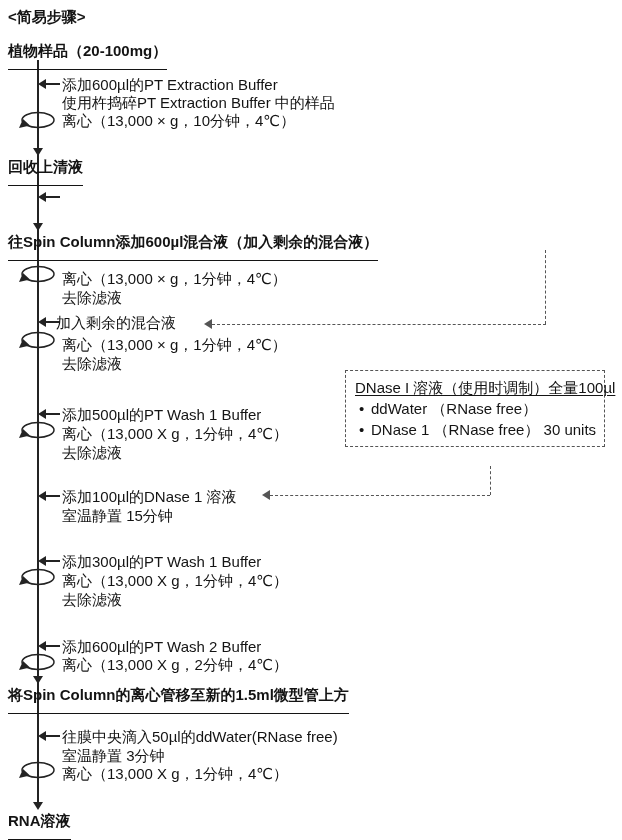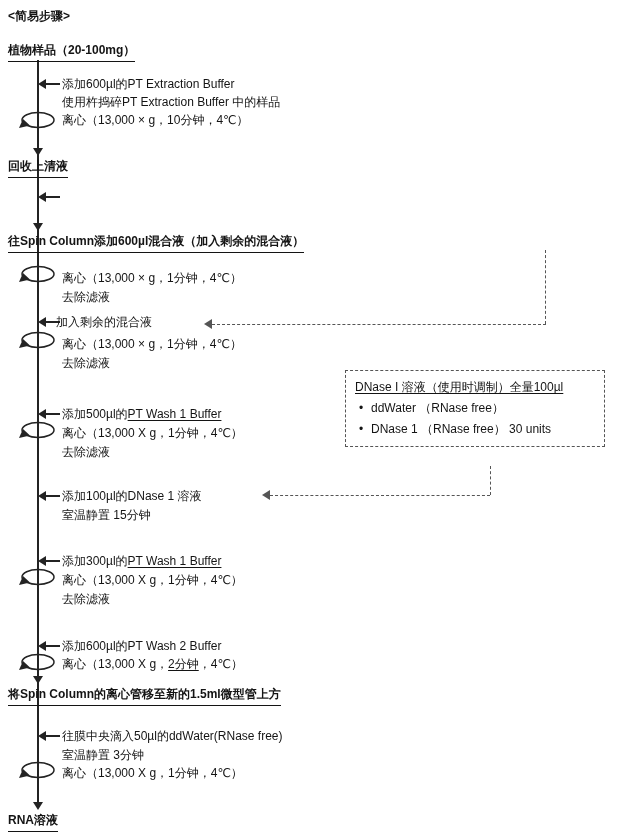--- a/index.html
+++ b/index.html
@@ -7,7 +7,7 @@
   body { font-family:"Liberation Sans","DejaVu Sans",sans-serif; }
   .canvas {
     position:relative; width:622px; height:840px;
-    background:#ffffff; color:#141414; font-size:12px; overflow:hidden;
+    background:#ffffff; color:#141414; font-size:15px; overflow:hidden;
   }
   .abs { position:absolute; white-space:nowrap; line-height:17px; }
   .heading { font-weight:700; border-bottom:1.5px solid #141414; padding-bottom:2px; }

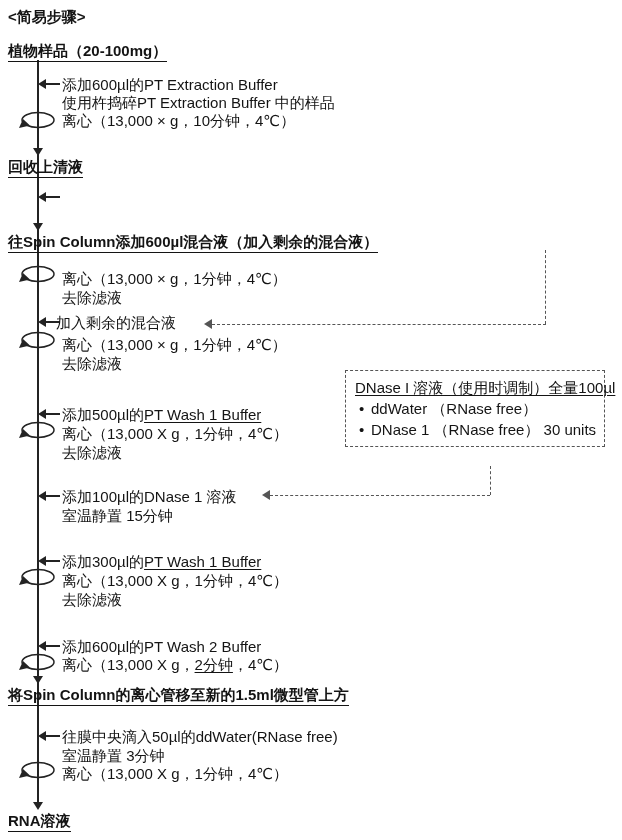--- a/index.html
+++ b/index.html
@@ -10,7 +10,7 @@
     background:#ffffff; color:#141414; font-size:15px; overflow:hidden;
   }
   .abs { position:absolute; white-space:nowrap; line-height:17px; }
-  .heading { font-weight:700; border-bottom:1.5px solid #141414; padding-bottom:2px; }
+  .heading { font-weight:700; border-bottom:1.5px solid #141414; padding-bottom:10px; }
   .title { font-weight:700; }
   .u { text-decoration:underline; text-underline-offset:2px; }
   .step { font-weight:400; }

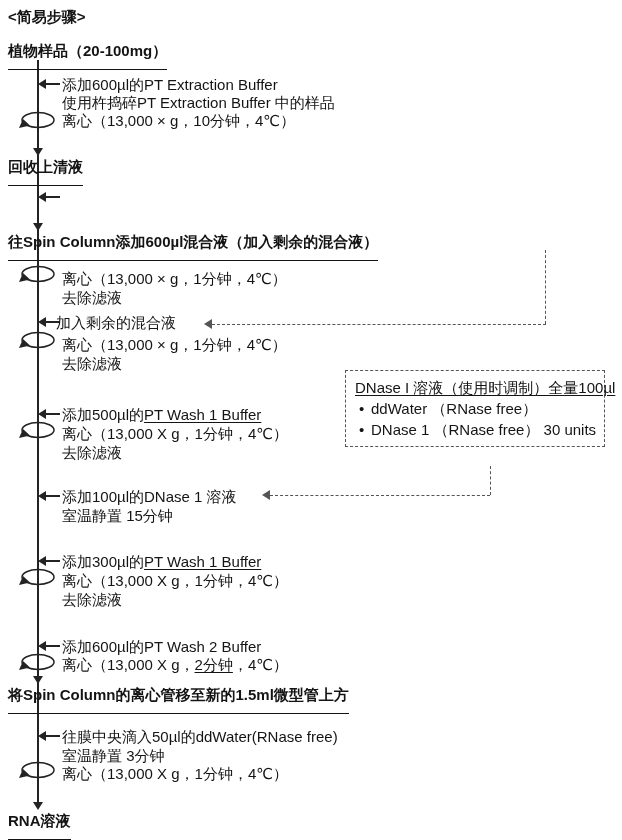--- a/index.html
+++ b/index.html
@@ -12,7 +12,7 @@
   .abs { position:absolute; white-space:nowrap; line-height:17px; }
   .heading { font-weight:700; border-bottom:1.5px solid #141414; padding-bottom:10px; }
   .title { font-weight:700; }
-  .u { text-decoration:underline; text-underline-offset:2px; }
+  .u { text-underline-offset:2px; }
   .step { font-weight:400; }
 
   .vline { position:absolute; width:2px; background:#232323; }

